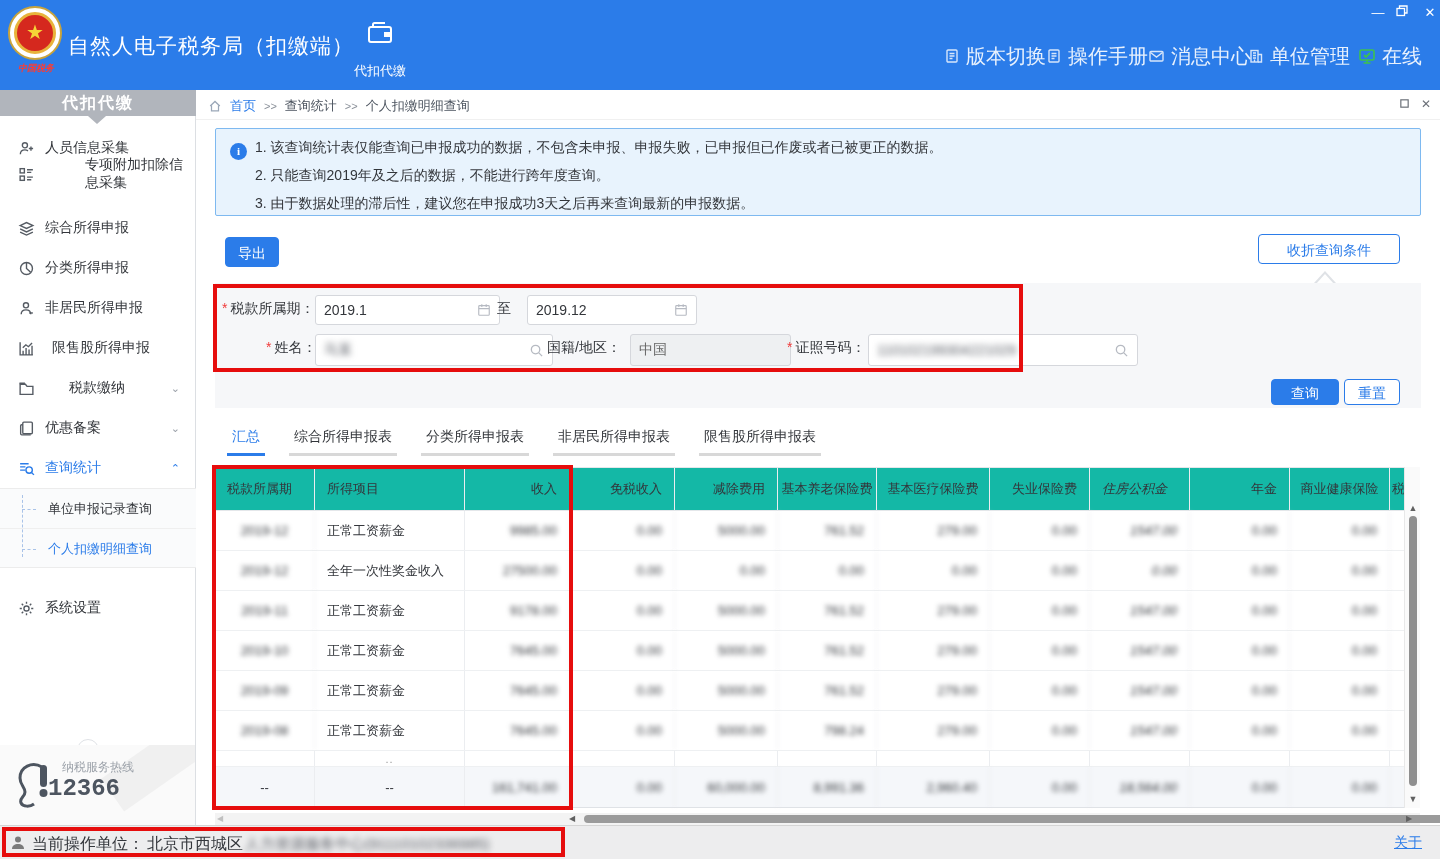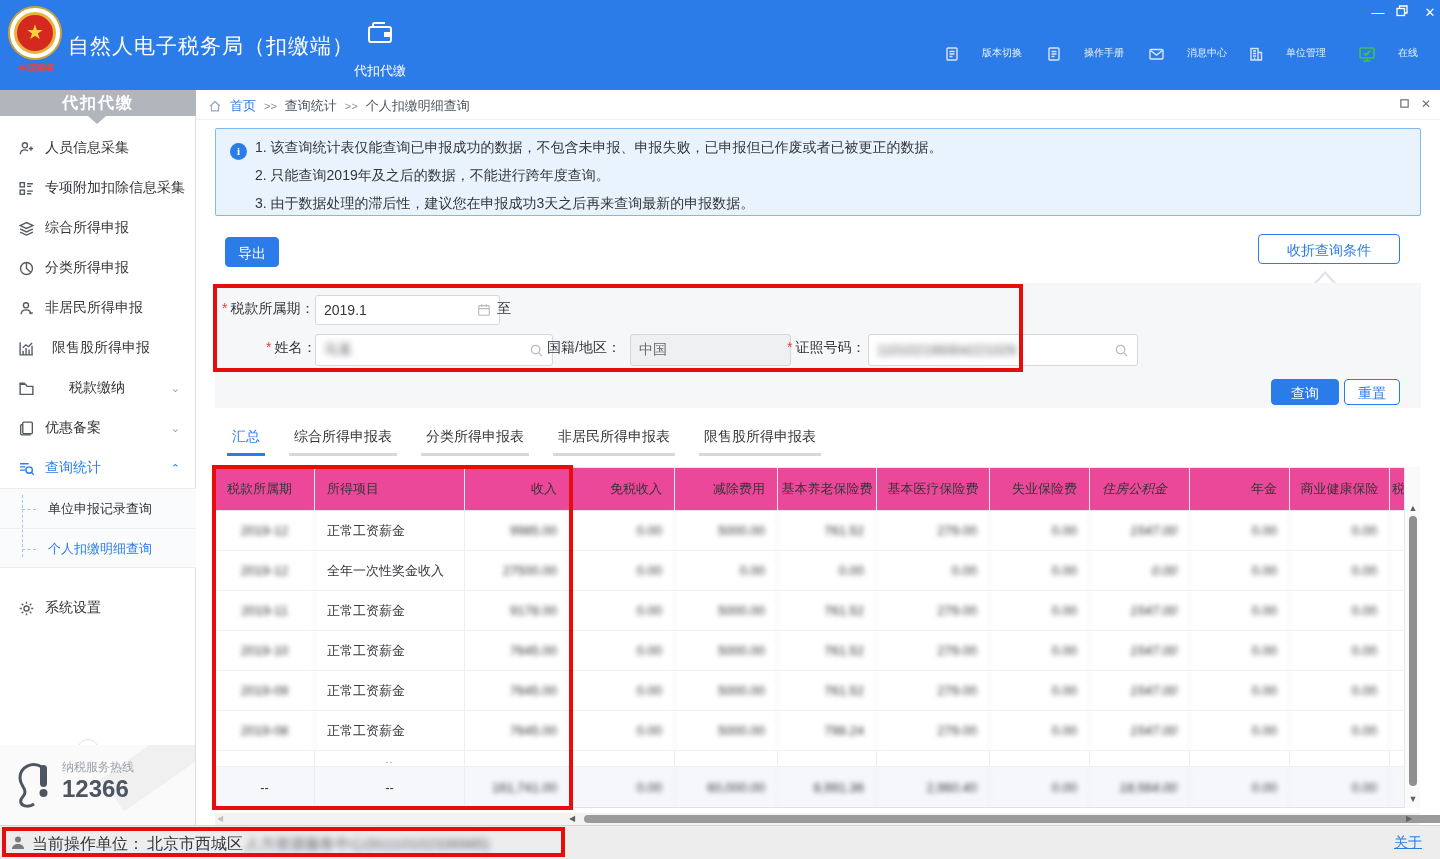--- a/index.html
+++ b/index.html
@@ -14,7 +14,7 @@
   .logo-caption{left:8px;top:62px;width:56px;text-align:center;color:#ff3b30;font-size:9px;font-weight:bold;font-family:"Liberation Serif","DejaVu Serif",serif;font-style:italic;}
   .module{left:340px;top:18px;width:80px;text-align:center;color:#fff;}
   .module .lbl{margin-top:4px;font-size:13px;}
-  .hmenu{top:46px;height:20px;display:flex;align-items:flex-start;gap:22px;color:#e8f1fd;font-size:10px;}
+  .hmenu{top:46px;height:20px;display:flex;align-items:center;gap:6px;color:#e8f1fd;font-size:20px;}
   .wctl{top:5px;color:#fff;font-size:13px;width:16px;height:16px;text-align:center;line-height:16px;}
   
   .sidebar{left:0;top:90px;width:196px;height:735px;background:#fff;border-right:1px solid #dcdfe3;}

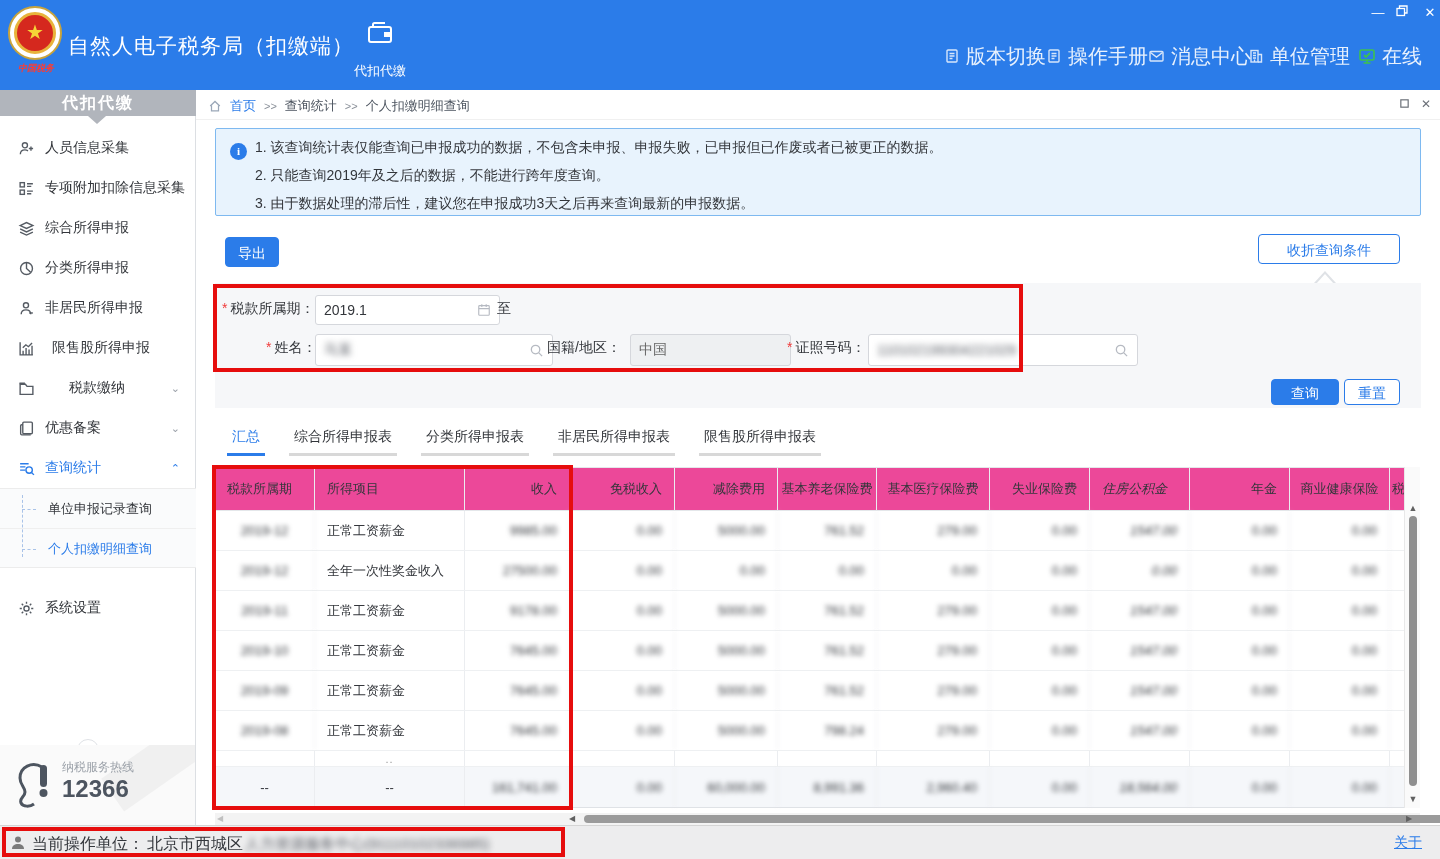--- a/index.html
+++ b/index.html
@@ -182,7 +182,7 @@
       </span>
     <span>人员信息采集</span>
   </div>
-  <div class="abs sb-item" style="top:78px;">
+  <div class="abs sb-item" style="top:64px;gap:40px;">
     <span class="ic">
         <svg width="17" height="17" viewBox="0 0 16 16" fill="none" stroke="currentColor" stroke-width="1.3">
           <rect x="2" y="2.5" width="4" height="4"></rect>

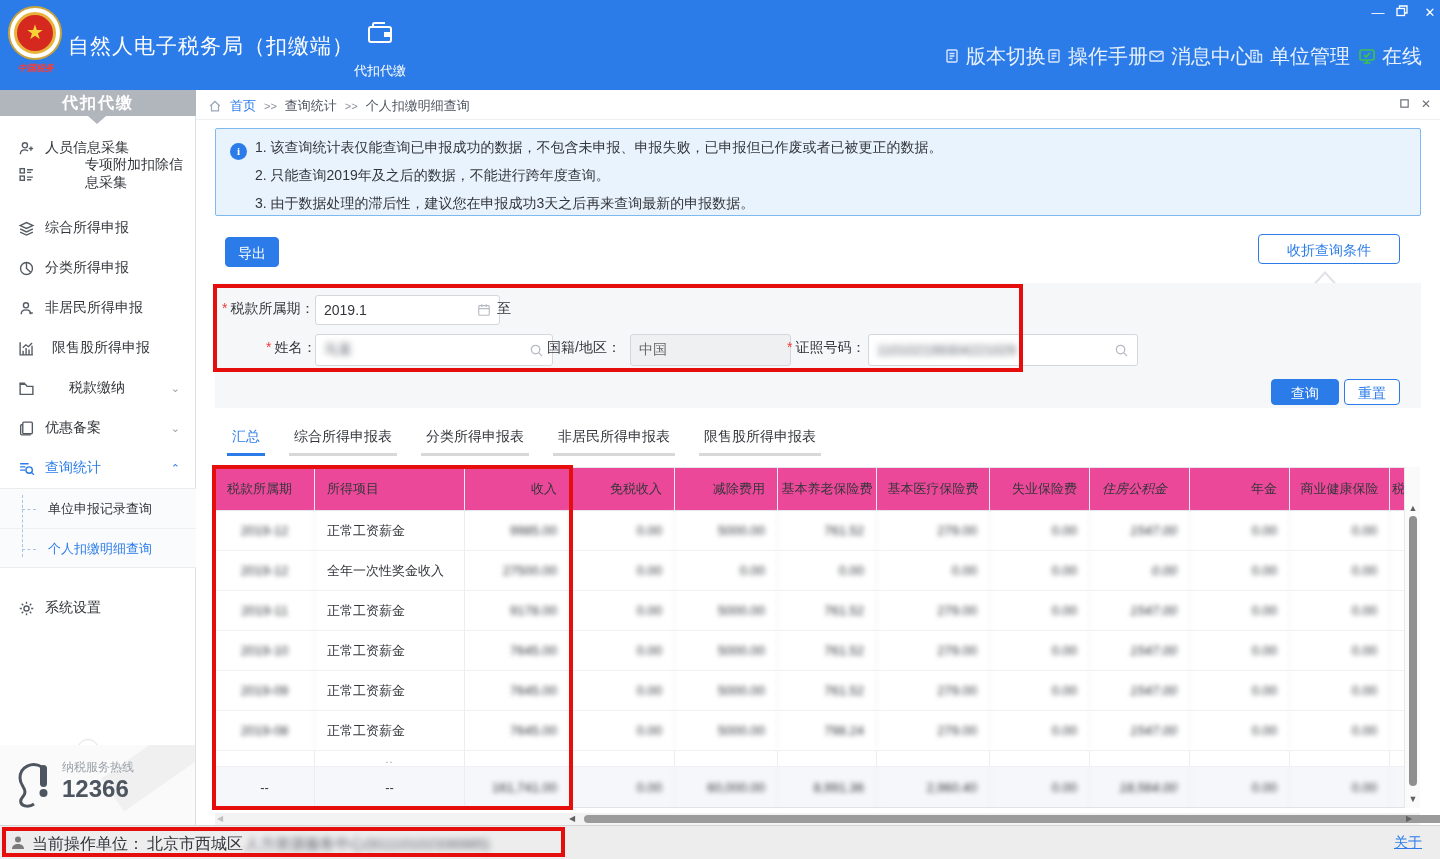--- a/index.html
+++ b/index.html
@@ -345,6 +345,15 @@
       </span>
   </div>
   <div class="flabel" style="left:282px;top:17px;">至</div>
+  <div class="finput" style="left:312px;top:12px;width:152px;">
+    <span class="val">2019.12</span>
+    <span>
+        <svg width="14" height="14" viewBox="0 0 16 16" fill="none" stroke="#b6bac2" stroke-width="1.3">
+          <rect x="2" y="3" width="12" height="11" rx="1"></rect>
+          <path d="M2 6.5h12M5.5 1.5v3M10.5 1.5v3"></path>
+        </svg>
+      </span>
+  </div>
 
   <div class="flabel" style="left:51px;top:56px;"><span class="req">*</span><span>姓名：</span></div>
   <div class="finput" style="left:100px;top:51px;width:220px;height:30px;">

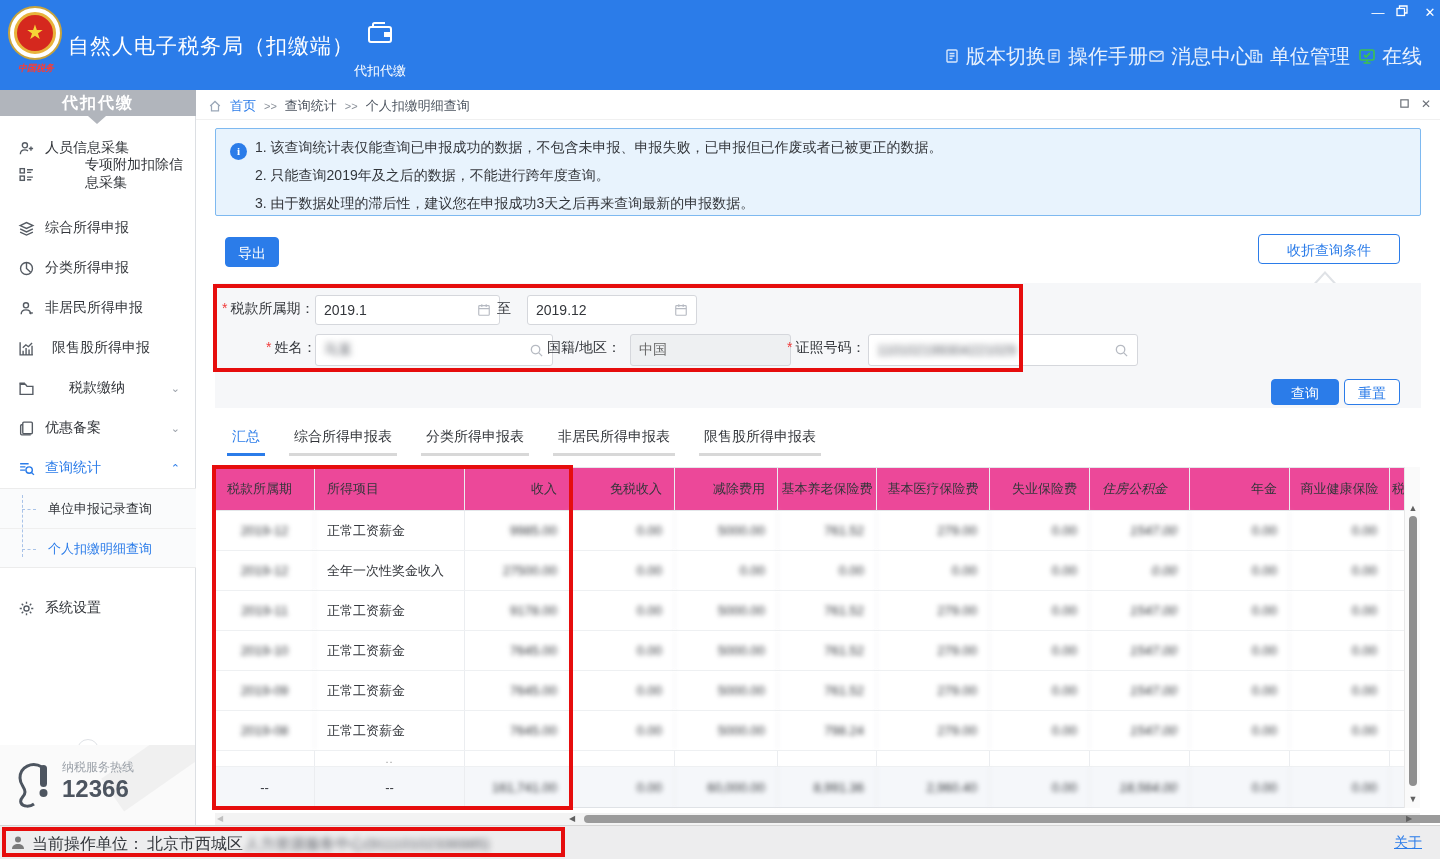--- a/index.html
+++ b/index.html
@@ -65,7 +65,7 @@
   .tab.active{color:#2b7ce9;border-bottom-color:#2b7ce9;}
   
   .table{left:215px;top:467px;width:1189px;height:341px;}
-  .thead{position:absolute;left:0;top:0;width:1189px;height:44px;background:#ec4899;border-top:1px solid #e4e7ea;border-bottom:1px solid #e4e7ea;box-sizing:border-box;}
+  .thead{position:absolute;left:0;top:0;width:1189px;height:44px;background:#14b8a6;border-top:1px solid #e4e7ea;border-bottom:1px solid #e4e7ea;box-sizing:border-box;}
   .trow{position:absolute;left:0;width:1189px;height:40px;background:#fff;border-bottom:1px solid #eef0f2;box-sizing:border-box;}
   .trow.partial{height:16px;}
   .trow.total{height:41px;background:#f5f7fa;border-bottom:1px solid #dfe2e6;}

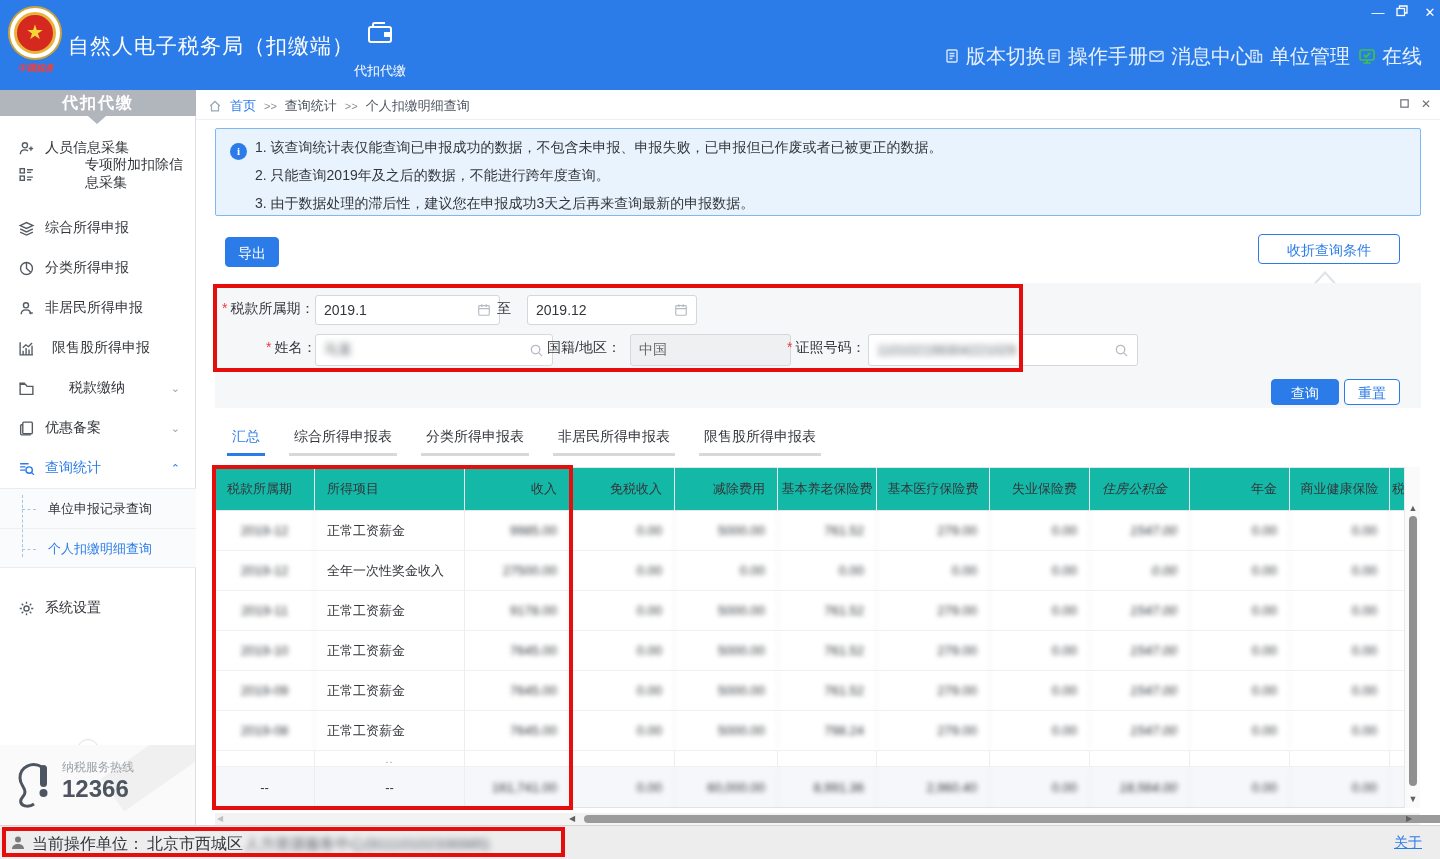--- a/index.html
+++ b/index.html
@@ -35,7 +35,7 @@
   .hotline{left:0;top:655px;width:195px;height:80px;background:#fafafa;overflow:hidden;}
   .hot-band{position:absolute;left:100px;top:-10px;width:140px;height:40px;background:#f0f0f0;transform:rotate(-35deg);}
   .hot-lbl{position:absolute;left:62px;top:14px;font-size:12px;color:#9aa0a8;}
-  .hot-num{position:absolute;left:62px;top:30px;font-size:24px;font-weight:bold;color:#4d5560;}
+  .hot-num{position:absolute;left:48px;top:30px;font-size:24px;font-weight:bold;color:#4d5560;font-family:Liberation Mono, monospace;}
   
   .crumbbar{left:196px;top:90px;width:1244px;height:30px;background:#fff;border-bottom:1px solid #f0f0f0;}
   .crumb{position:absolute;top:7px;display:flex;align-items:center;gap:8px;font-size:13px;color:#4d5560;}

